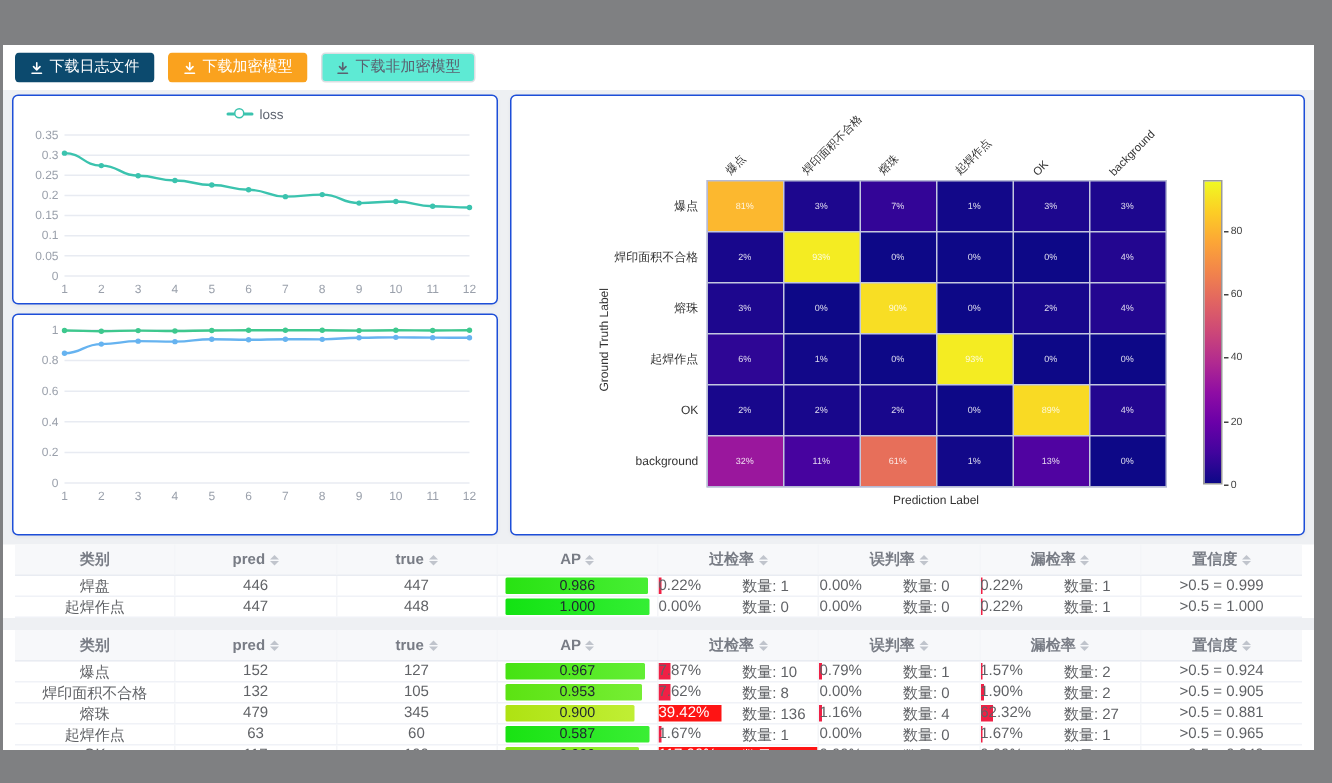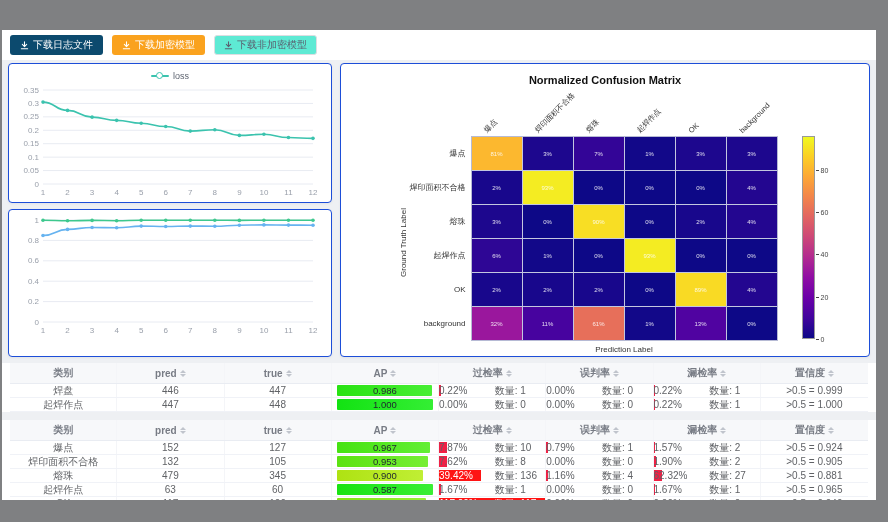--- a/index.html
+++ b/index.html
@@ -215,7 +215,6 @@
       </div>
 
       <div class="card right-card">
-        <div class="cm-title">Normalized Confusion Matrix</div>
         <div class="cm-wrap">
           <div class="cm-ytitle">Ground Truth Label</div>
           <div class="cm-rowlabels" id="cmRows">

